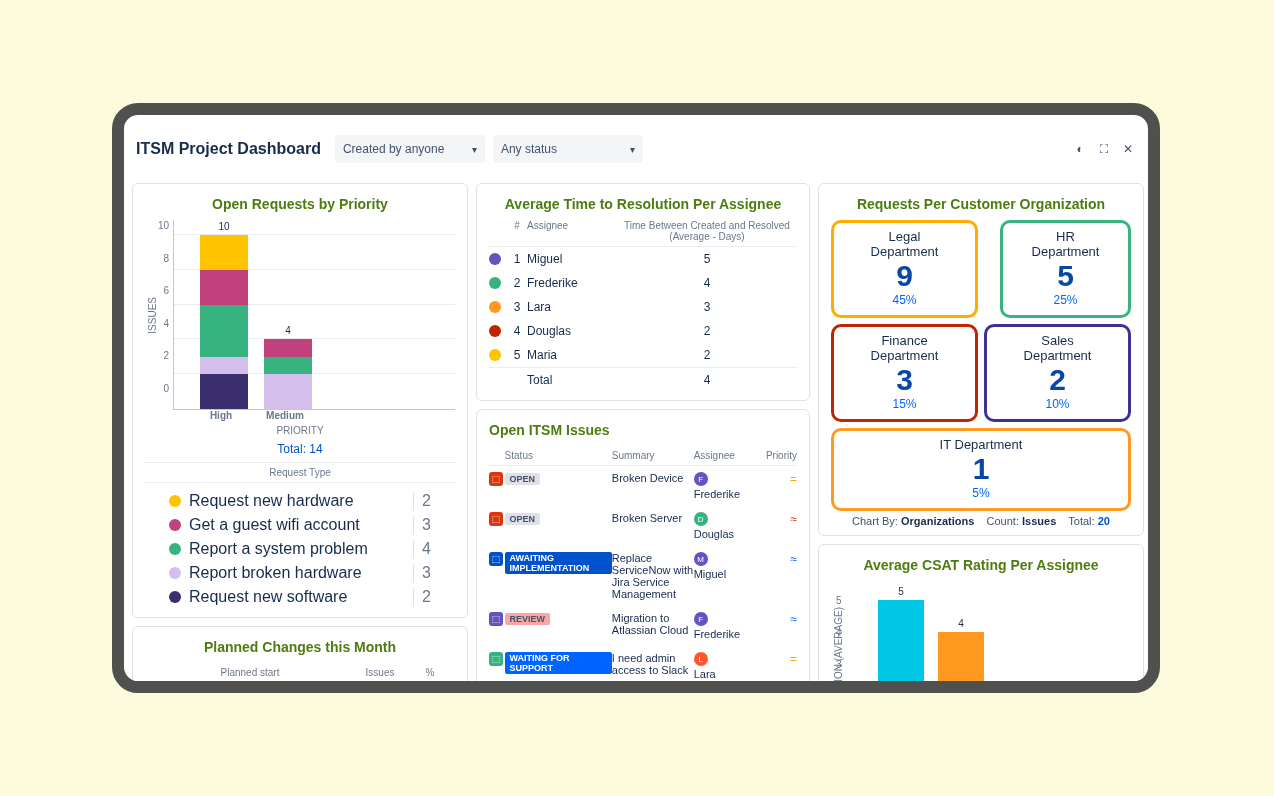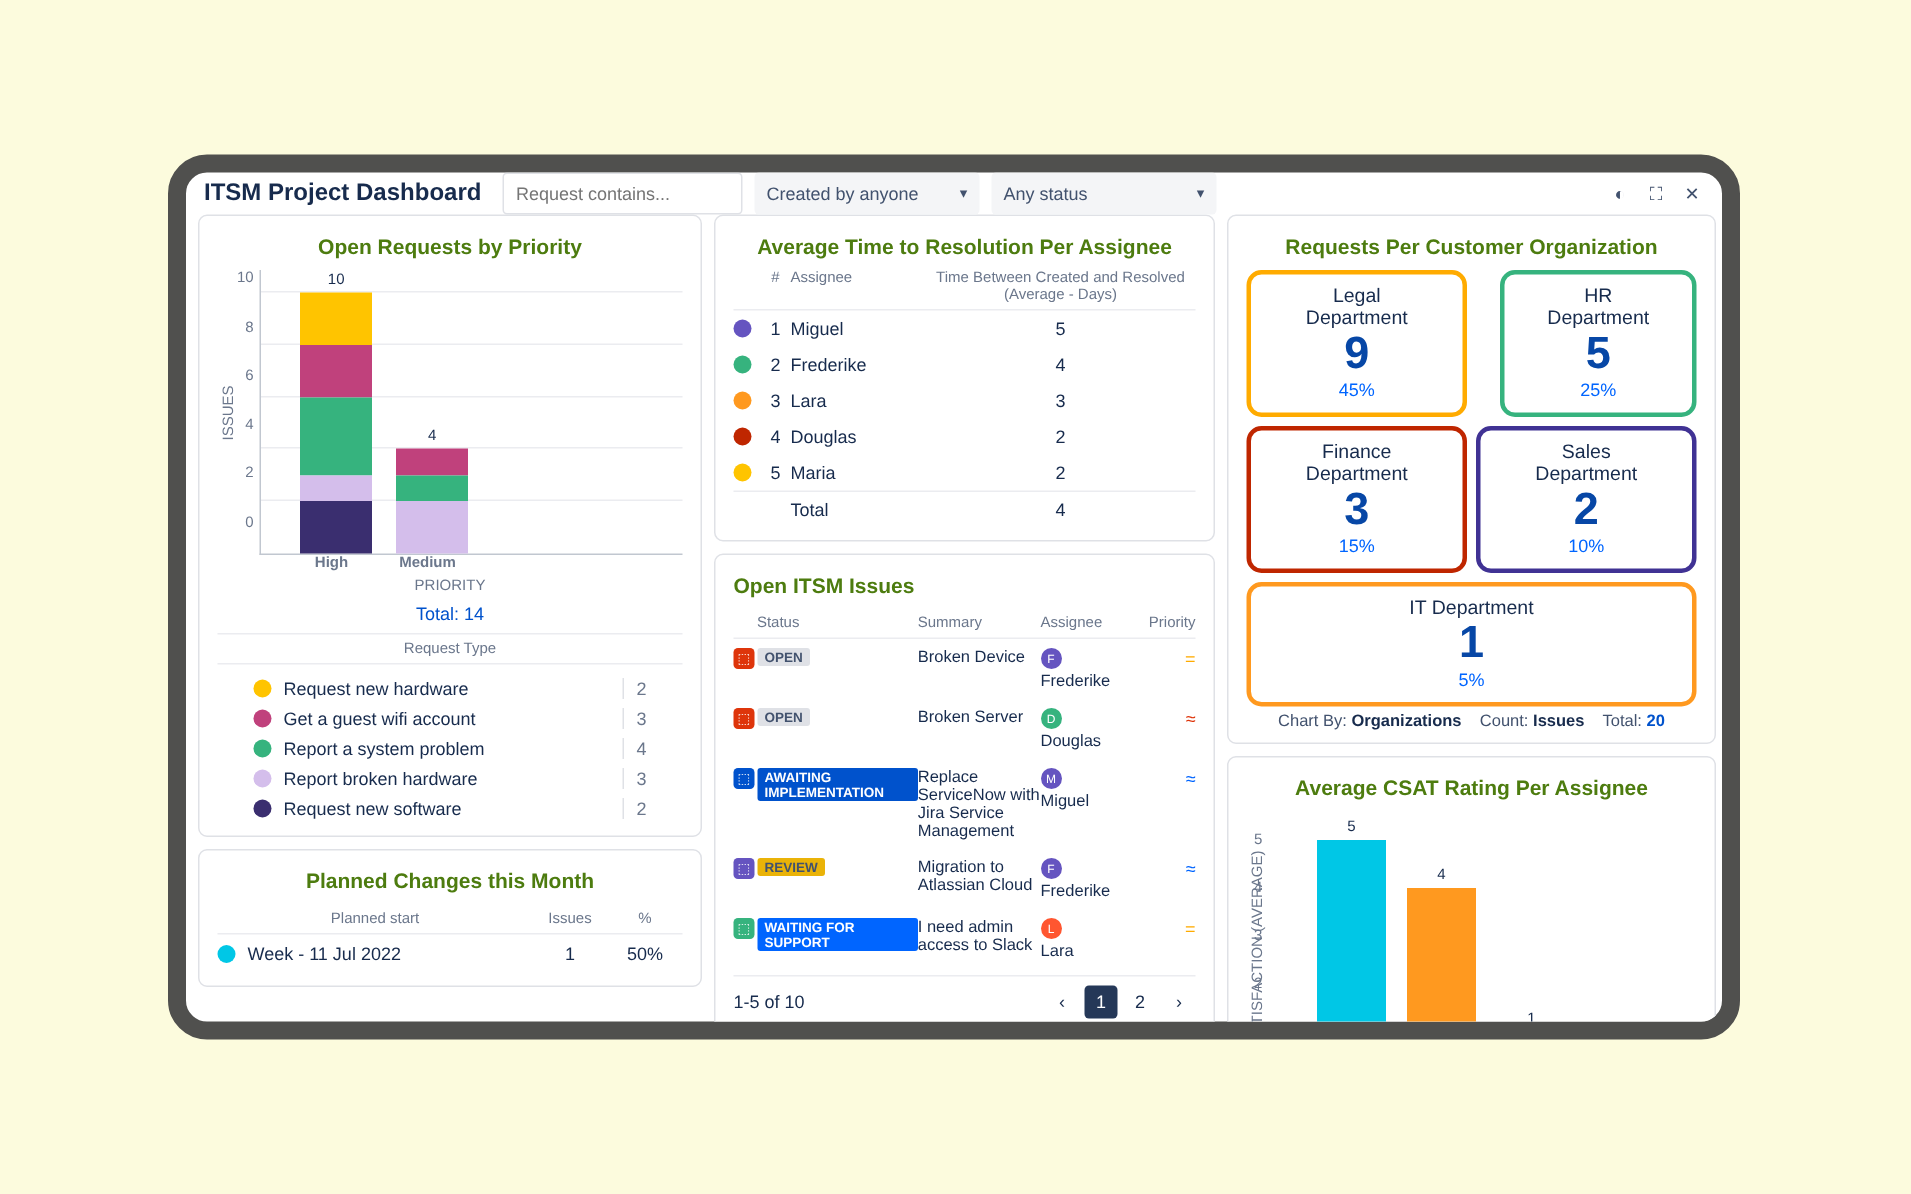--- a/index.html
+++ b/index.html
@@ -25,7 +25,7 @@
     display: flex;
     align-items: center;
     gap: 8px;
-    padding: 0 12px;
+    padding: 20px 12px;
   }
   .title { font-size: 16px; font-weight: 700; color: #172B4D; margin-right: 6px; }
   .search {

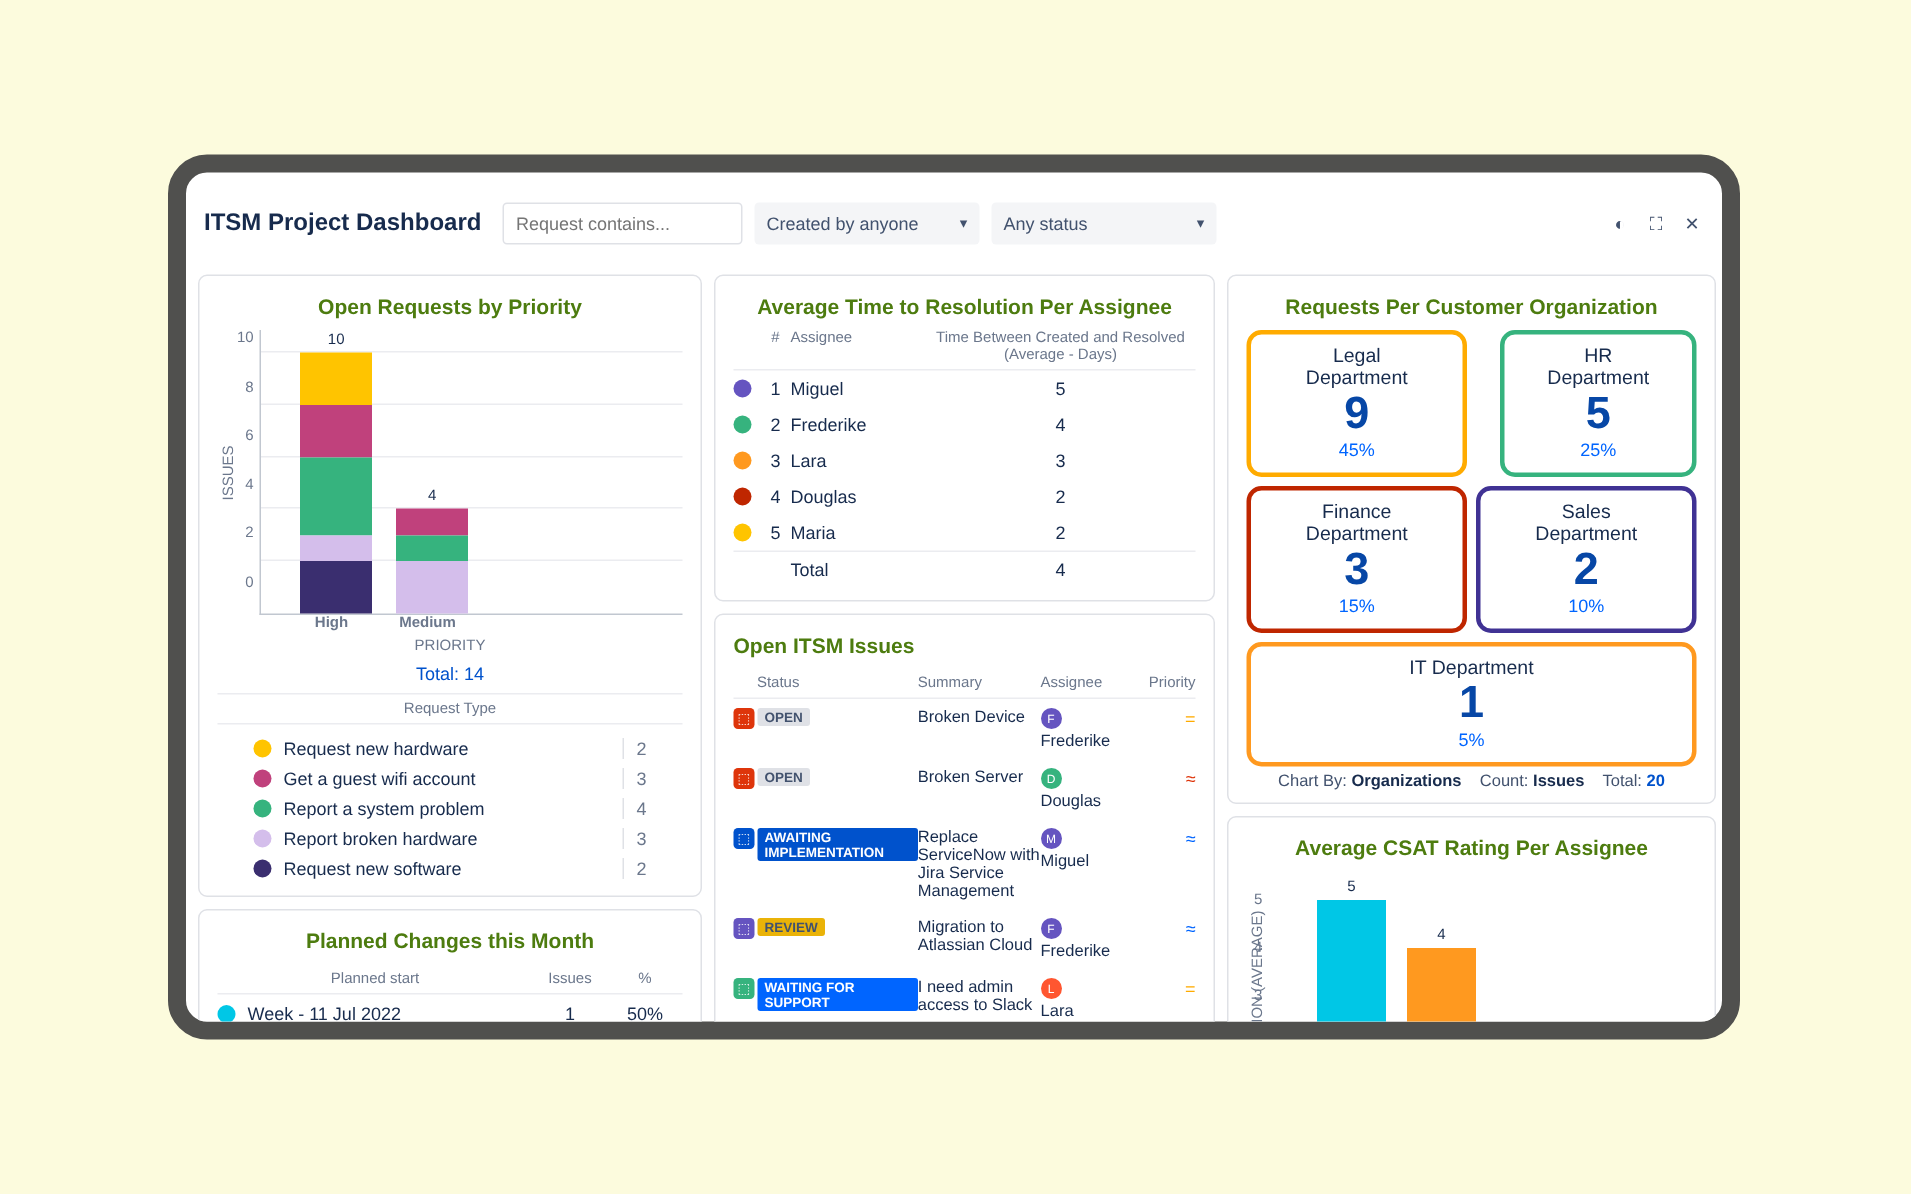--- a/index.html
+++ b/index.html
@@ -157,7 +157,6 @@
 
   <div class="header">
     <div class="title">ITSM Project Dashboard</div>
-    <input class="search" placeholder="Request contains..." style="">
     <div class="dropdown">
         <span>Created by anyone</span>
       </div>

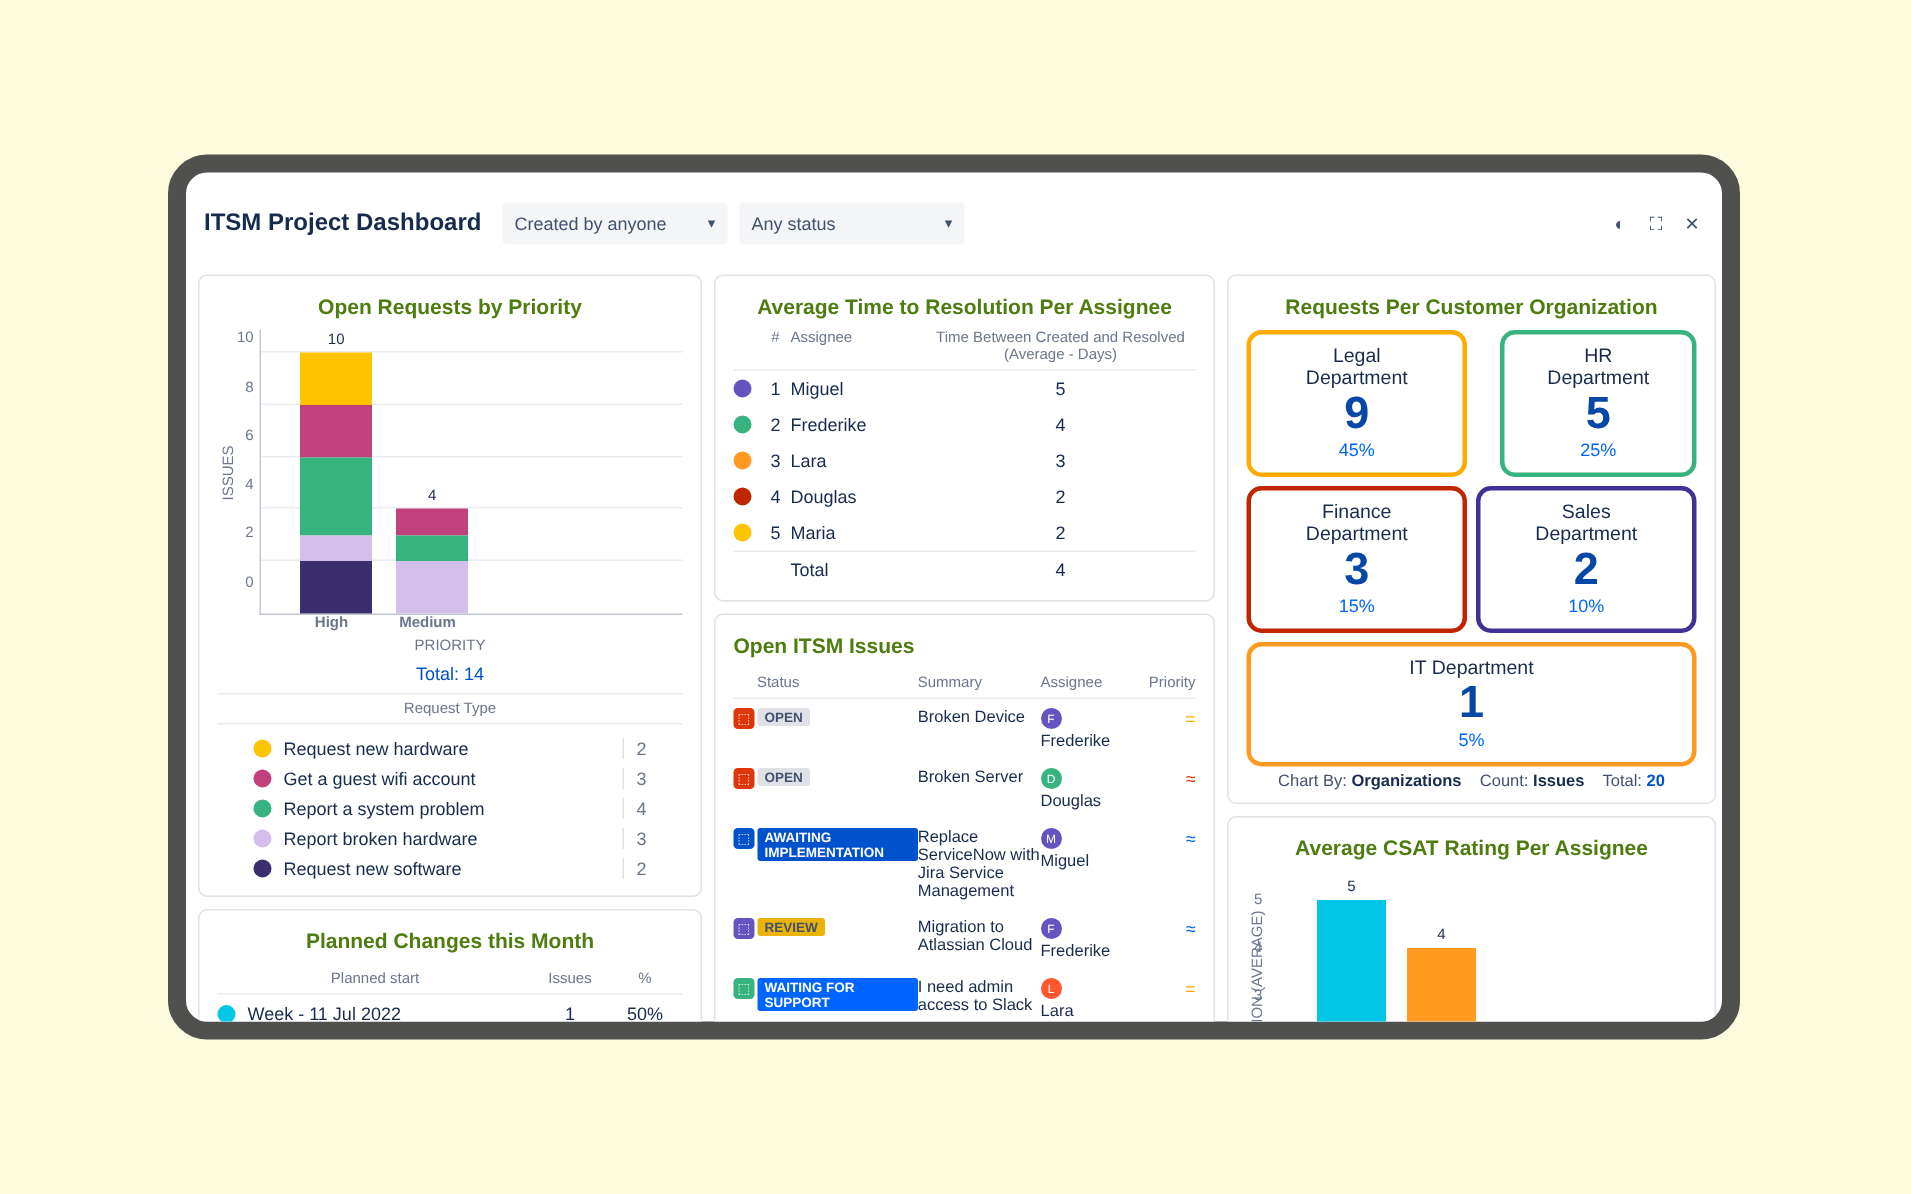--- a/index.html
+++ b/index.html
@@ -86,7 +86,7 @@
   .chart-total { text-align: center; font-size: 12px; margin-top: 6px; }
   .chart-total span { color: #0052CC; }
   .legend-title { text-align: center; font-size: 10px; color: #6B778C; border-top: 1px solid #EBECF0; border-bottom: 1px solid #EBECF0; padding: 4px 0; margin: 6px 0; }
-  .legend-row { display: flex; align-items: center; gap: 8px; font-size: 12px; padding: 3px 24px; }
+  .legend-row { display: flex; align-items: center; gap: 8px; font-size: 16px; padding: 3px 24px; }
   .dot { width: 12px; height: 12px; border-radius: 50%; flex-shrink: 0; }
   .legend-count { margin-left: auto; color: #6B778C; border-left: 1px solid #DFE1E6; padding-left: 8px; }
 

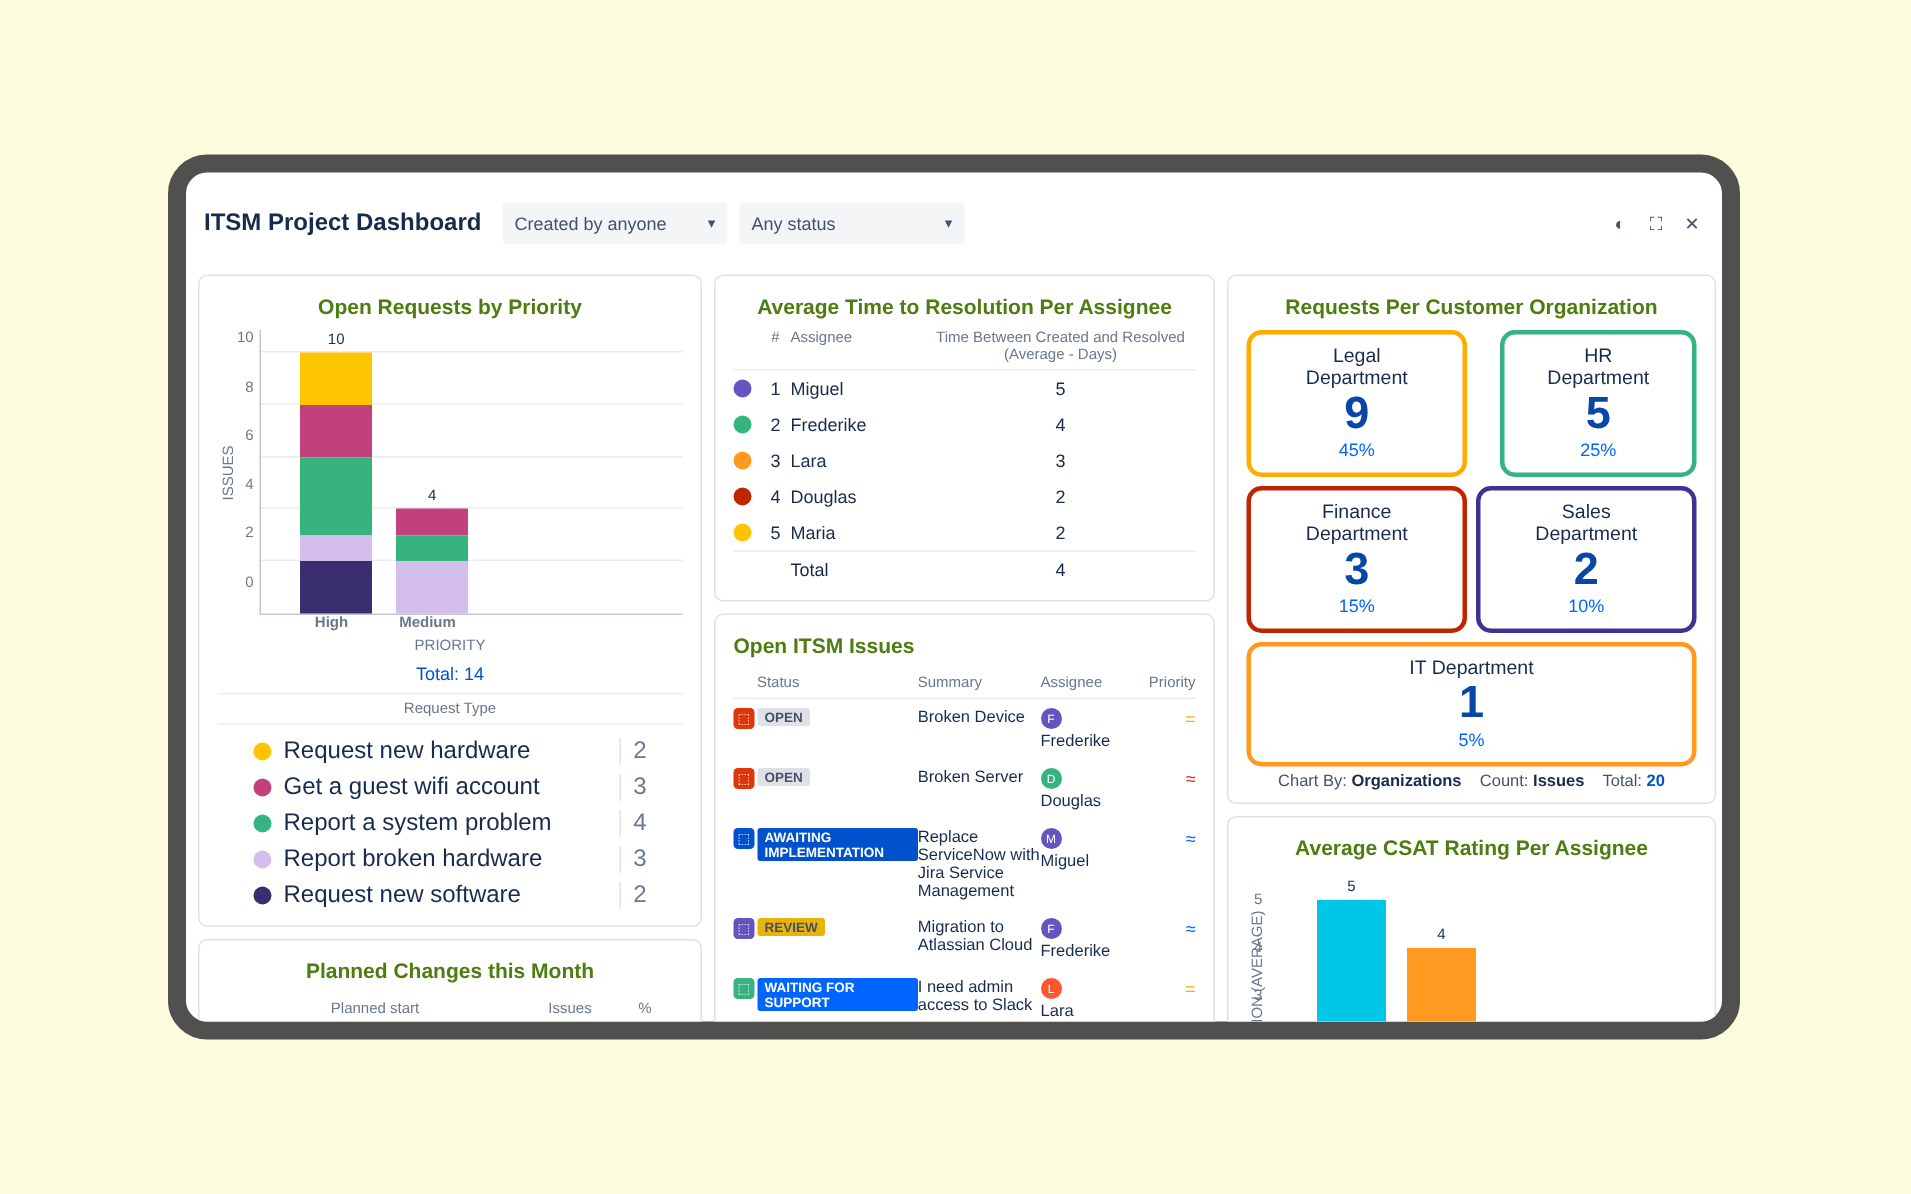--- a/index.html
+++ b/index.html
@@ -119,7 +119,7 @@
   .lozenge { display: inline-block; font-size: 9px; font-weight: 700; padding: 1px 5px; border-radius: 2px; }
   .loz-open { background: #DFE1E6; color: #42526E; }
   .loz-await { background: #0052CC; color: #fff; }
-  .loz-review { background: #eab308; color: #42526E; }
+  .loz-review { background: #fca5a5; color: #42526E; }
   .loz-wait { background: #0065FF; color: #fff; }
   .assignee-cell { display: flex; flex-direction: column; gap: 2px; }
   .avatar { width: 14px; height: 14px; border-radius: 50%; color: #fff; font-size: 8px; display: inline-flex; align-items: center; justify-content: center; }

